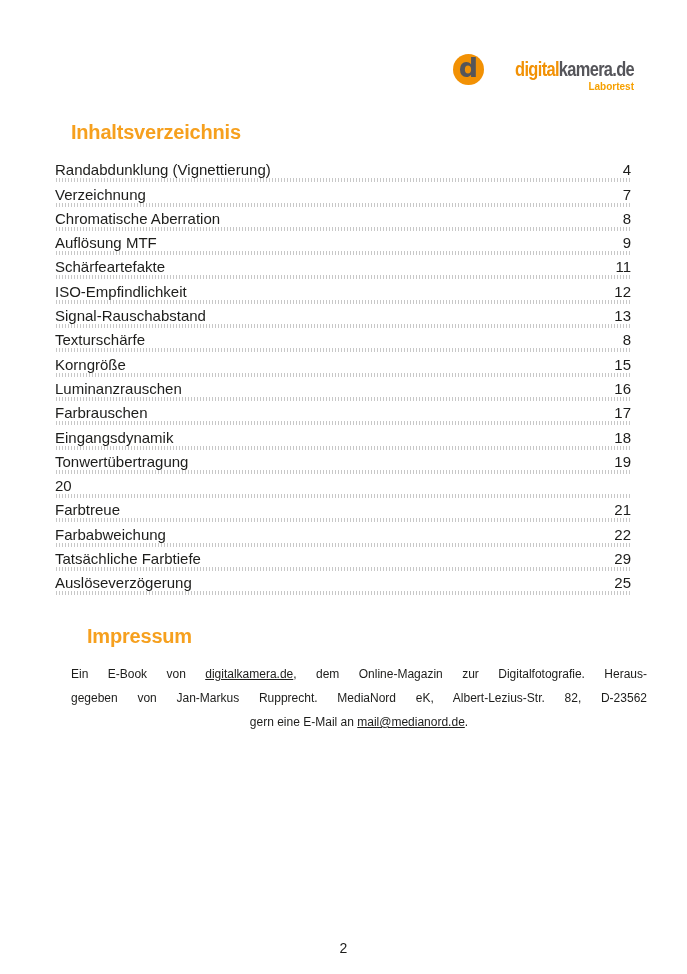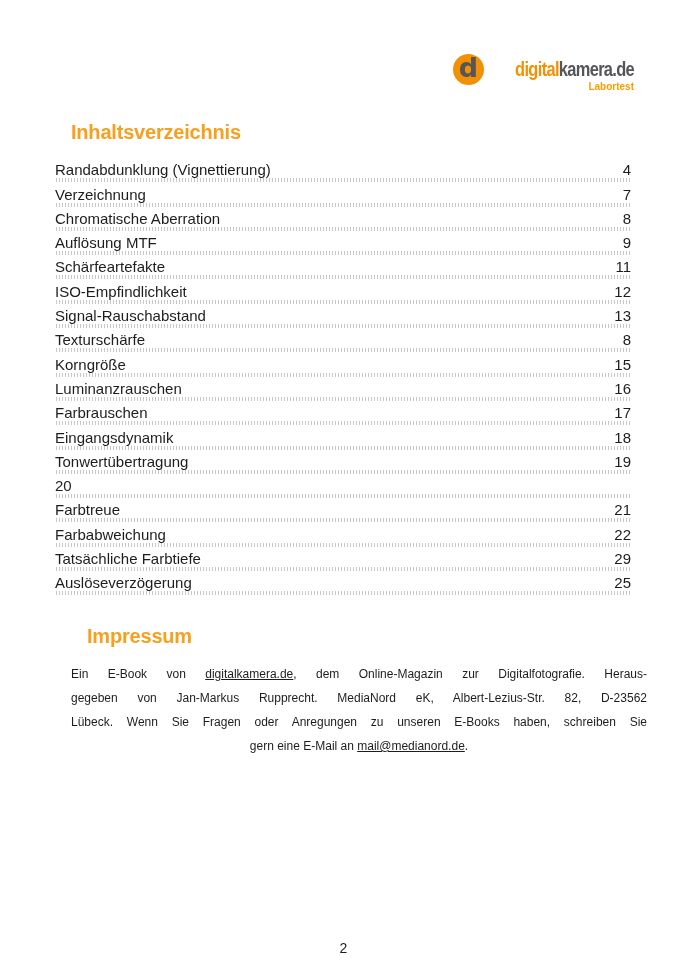--- a/index.html
+++ b/index.html
@@ -162,7 +162,6 @@
     <div class="imp-text">
       <div class="imp-line just"><span>Ein E-Book von </span><a class="doclink">digitalkamera.de</a><span>, dem Online-Magazin zur Digitalfotografie. Heraus-</span></div>
       <div class="imp-line just">gegeben von Jan-Markus Rupprecht. MediaNord eK, Albert-Lezius-Str. 82, D-23562</div>
-      <div class="imp-line just">Lübeck. Wenn Sie Fragen oder Anregungen zu unseren E-Books haben, schreiben Sie</div>
       <div class="imp-line"><span>gern eine E-Mail an </span><a class="doclink">mail@medianord.de</a><span>.</span></div>
     </div>
   </div>

